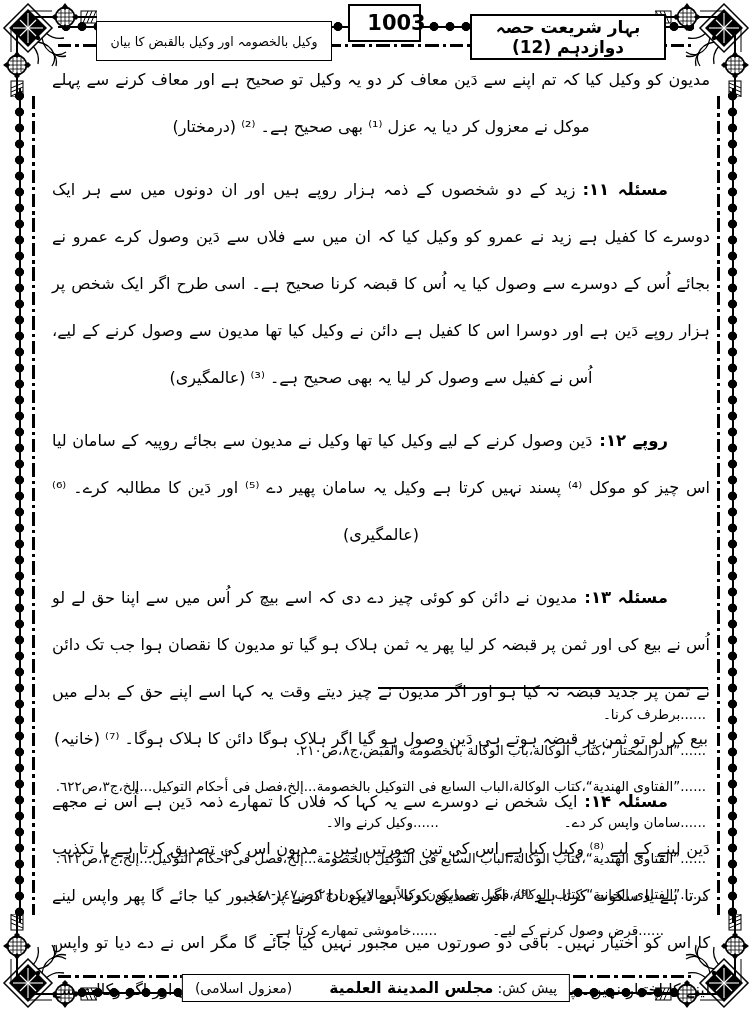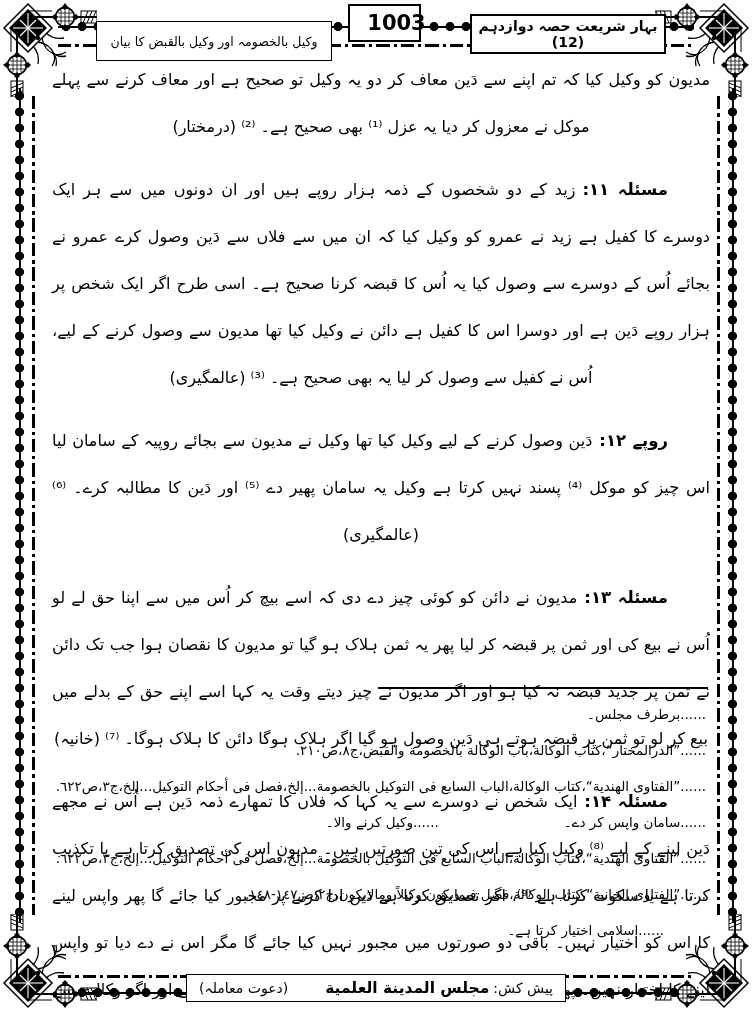--- a/index.html
+++ b/index.html
@@ -71,8 +71,8 @@
     padding-left: 24px;
   }
   .box-book {
-    right: 86px; top: 14px; width: 196px; height: 40px;
-    font-weight: bold; font-size: 14px; padding: 2px 6px;
+    right: 86px; top: 14px; width: 196px; height: 46px;
+    font-weight: bold; font-size: 17px; padding: 2px 6px;
   }
   .box-chapter {
     left: 96px; top: 21px; width: 236px; height: 40px;

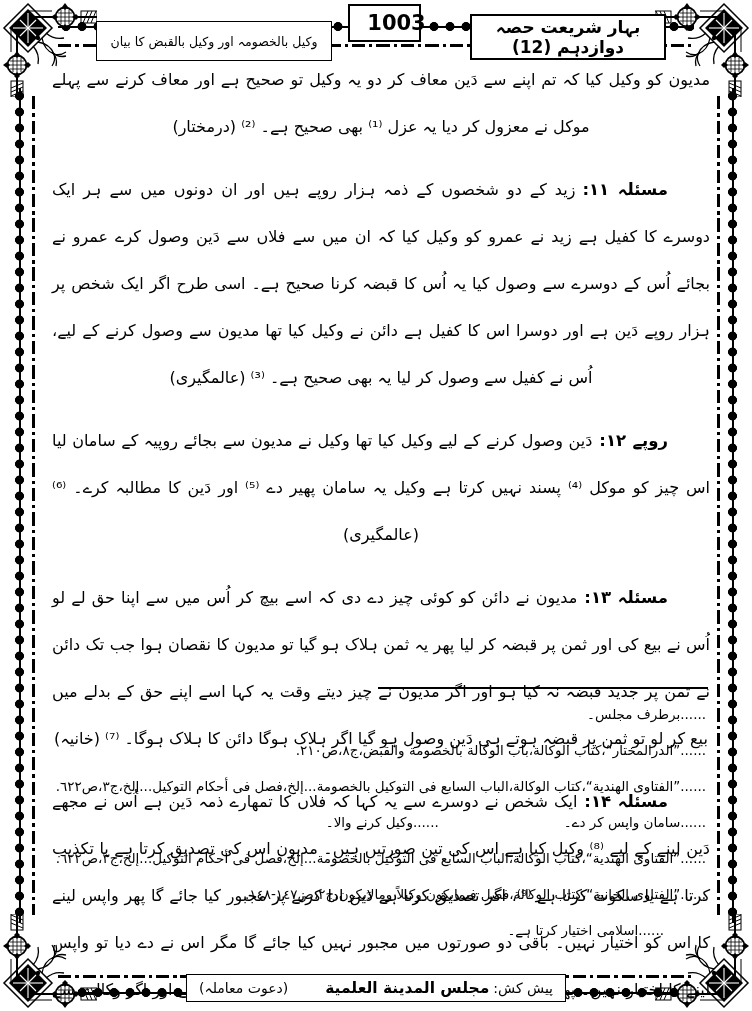--- a/index.html
+++ b/index.html
@@ -229,7 +229,7 @@
 
   <div class="footnotes">
     <div class="fn-row">
-      <span>......برطرف مجلس۔</span>
+      <span>......برطرف کرنا۔</span>
     </div>
     <div class="fn-row">
       <span>......”الدرالمختار“،کتاب الوکالة،باب الوکالة بالخصومة والقبض،ج٨،ص٢١٠.</span>

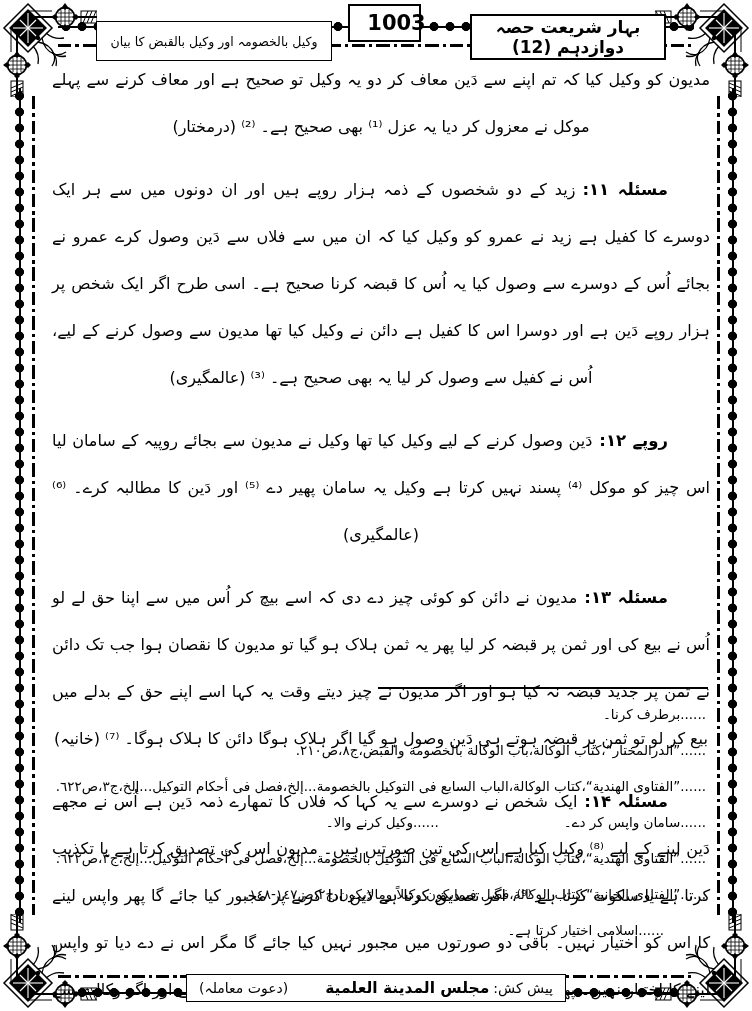--- a/index.html
+++ b/index.html
@@ -248,7 +248,7 @@
       <span>......”الفتاوی الخانیة“،کتاب الوکالة،فصل فیمایکون وکیلاً ومالایکون،ج٢،ص١٤٧-١٤٨.</span>
     </div>
     <div class="fn-row gap-med">
-      <span>......اسلامی اختیار کرتا ہے۔</span>
+      <span>......خاموشی تمھارے کرتا ہے۔</span>
     </div>
   </div>
 

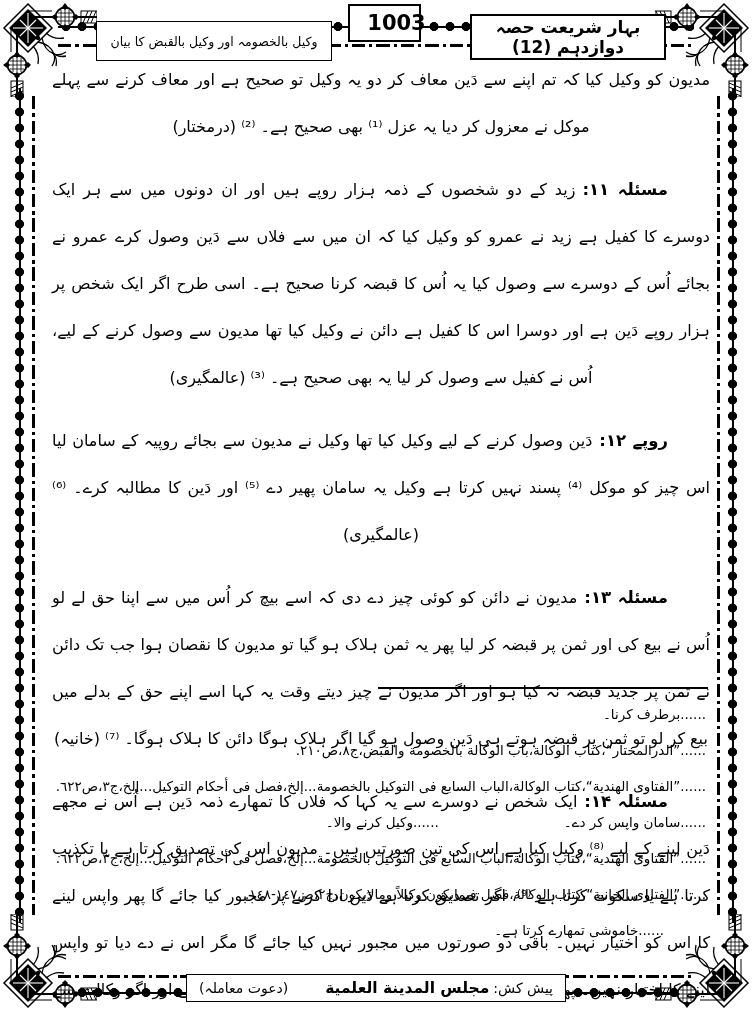--- a/index.html
+++ b/index.html
@@ -248,6 +248,7 @@
       <span>......”الفتاوی الخانیة“،کتاب الوکالة،فصل فیمایکون وکیلاً ومالایکون،ج٢،ص١٤٧-١٤٨.</span>
     </div>
     <div class="fn-row gap-med">
+      <span>......قرض وصول کرنے کے لیے۔</span>
       <span>......خاموشی تمھارے کرتا ہے۔</span>
     </div>
   </div>

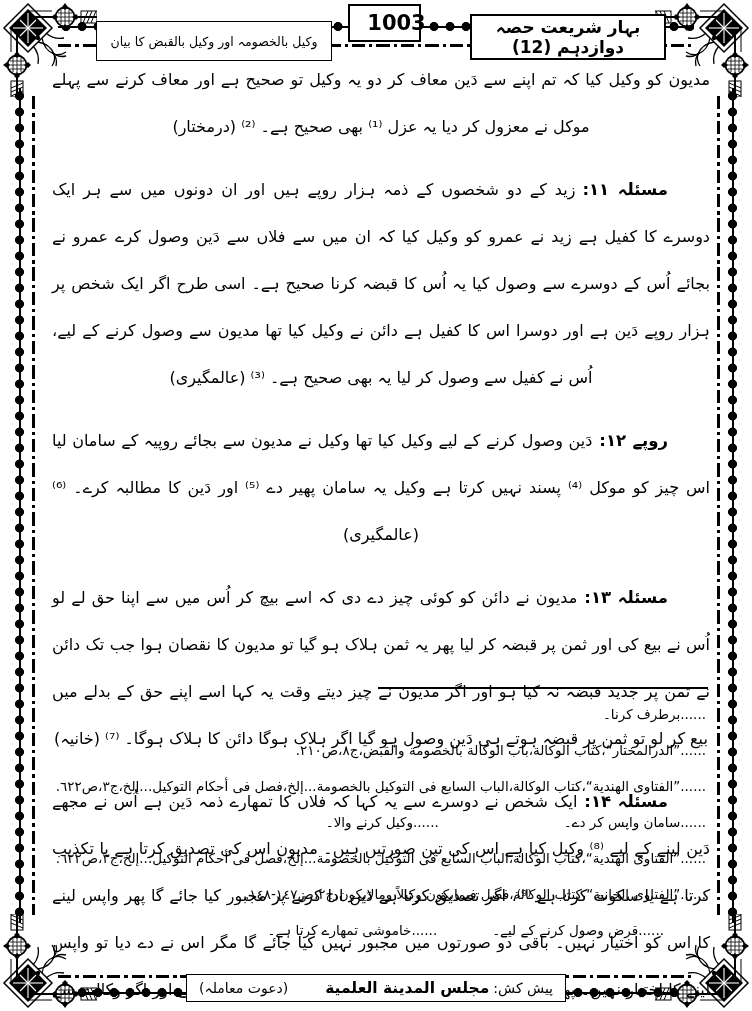--- a/index.html
+++ b/index.html
@@ -256,7 +256,7 @@
   <div class="footer-box">
     <span>پیش کش:</span>
     <span class="pub-name">مجلس المدینة العلمیة</span>
-    <span>(دعوت معاملہ)</span>
+    <span>(معزول اسلامی)</span>
   </div>
 
 </div>

